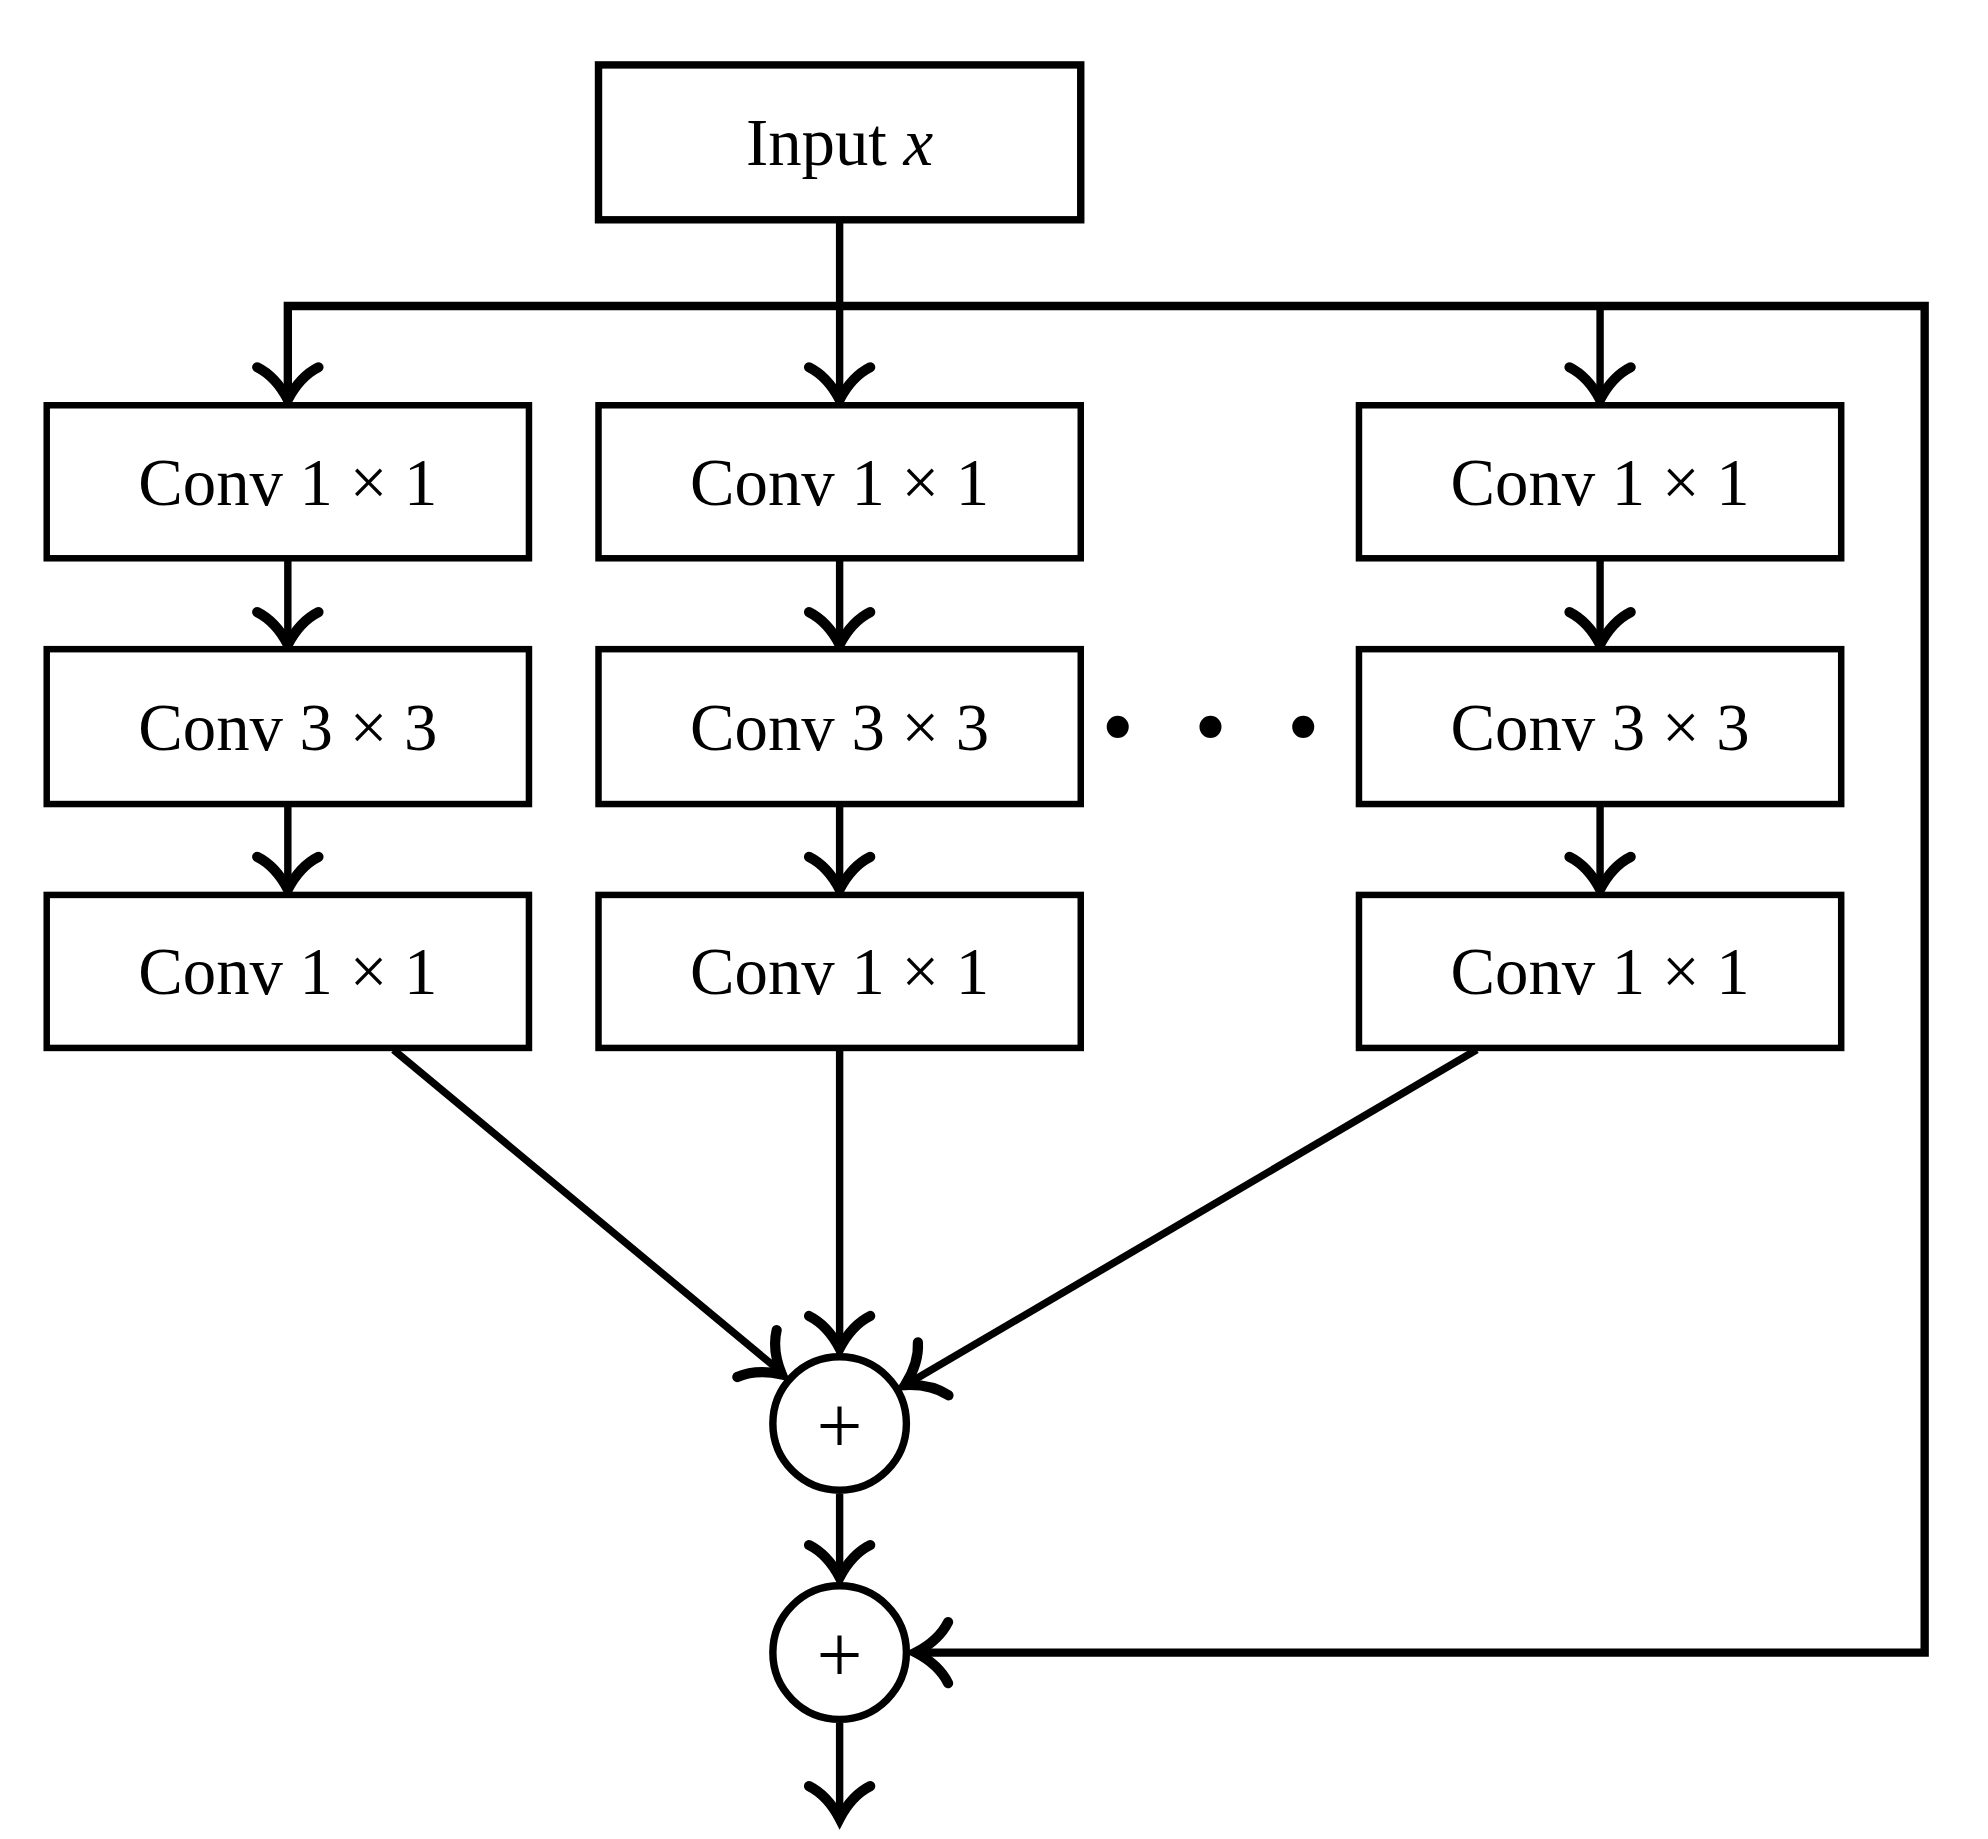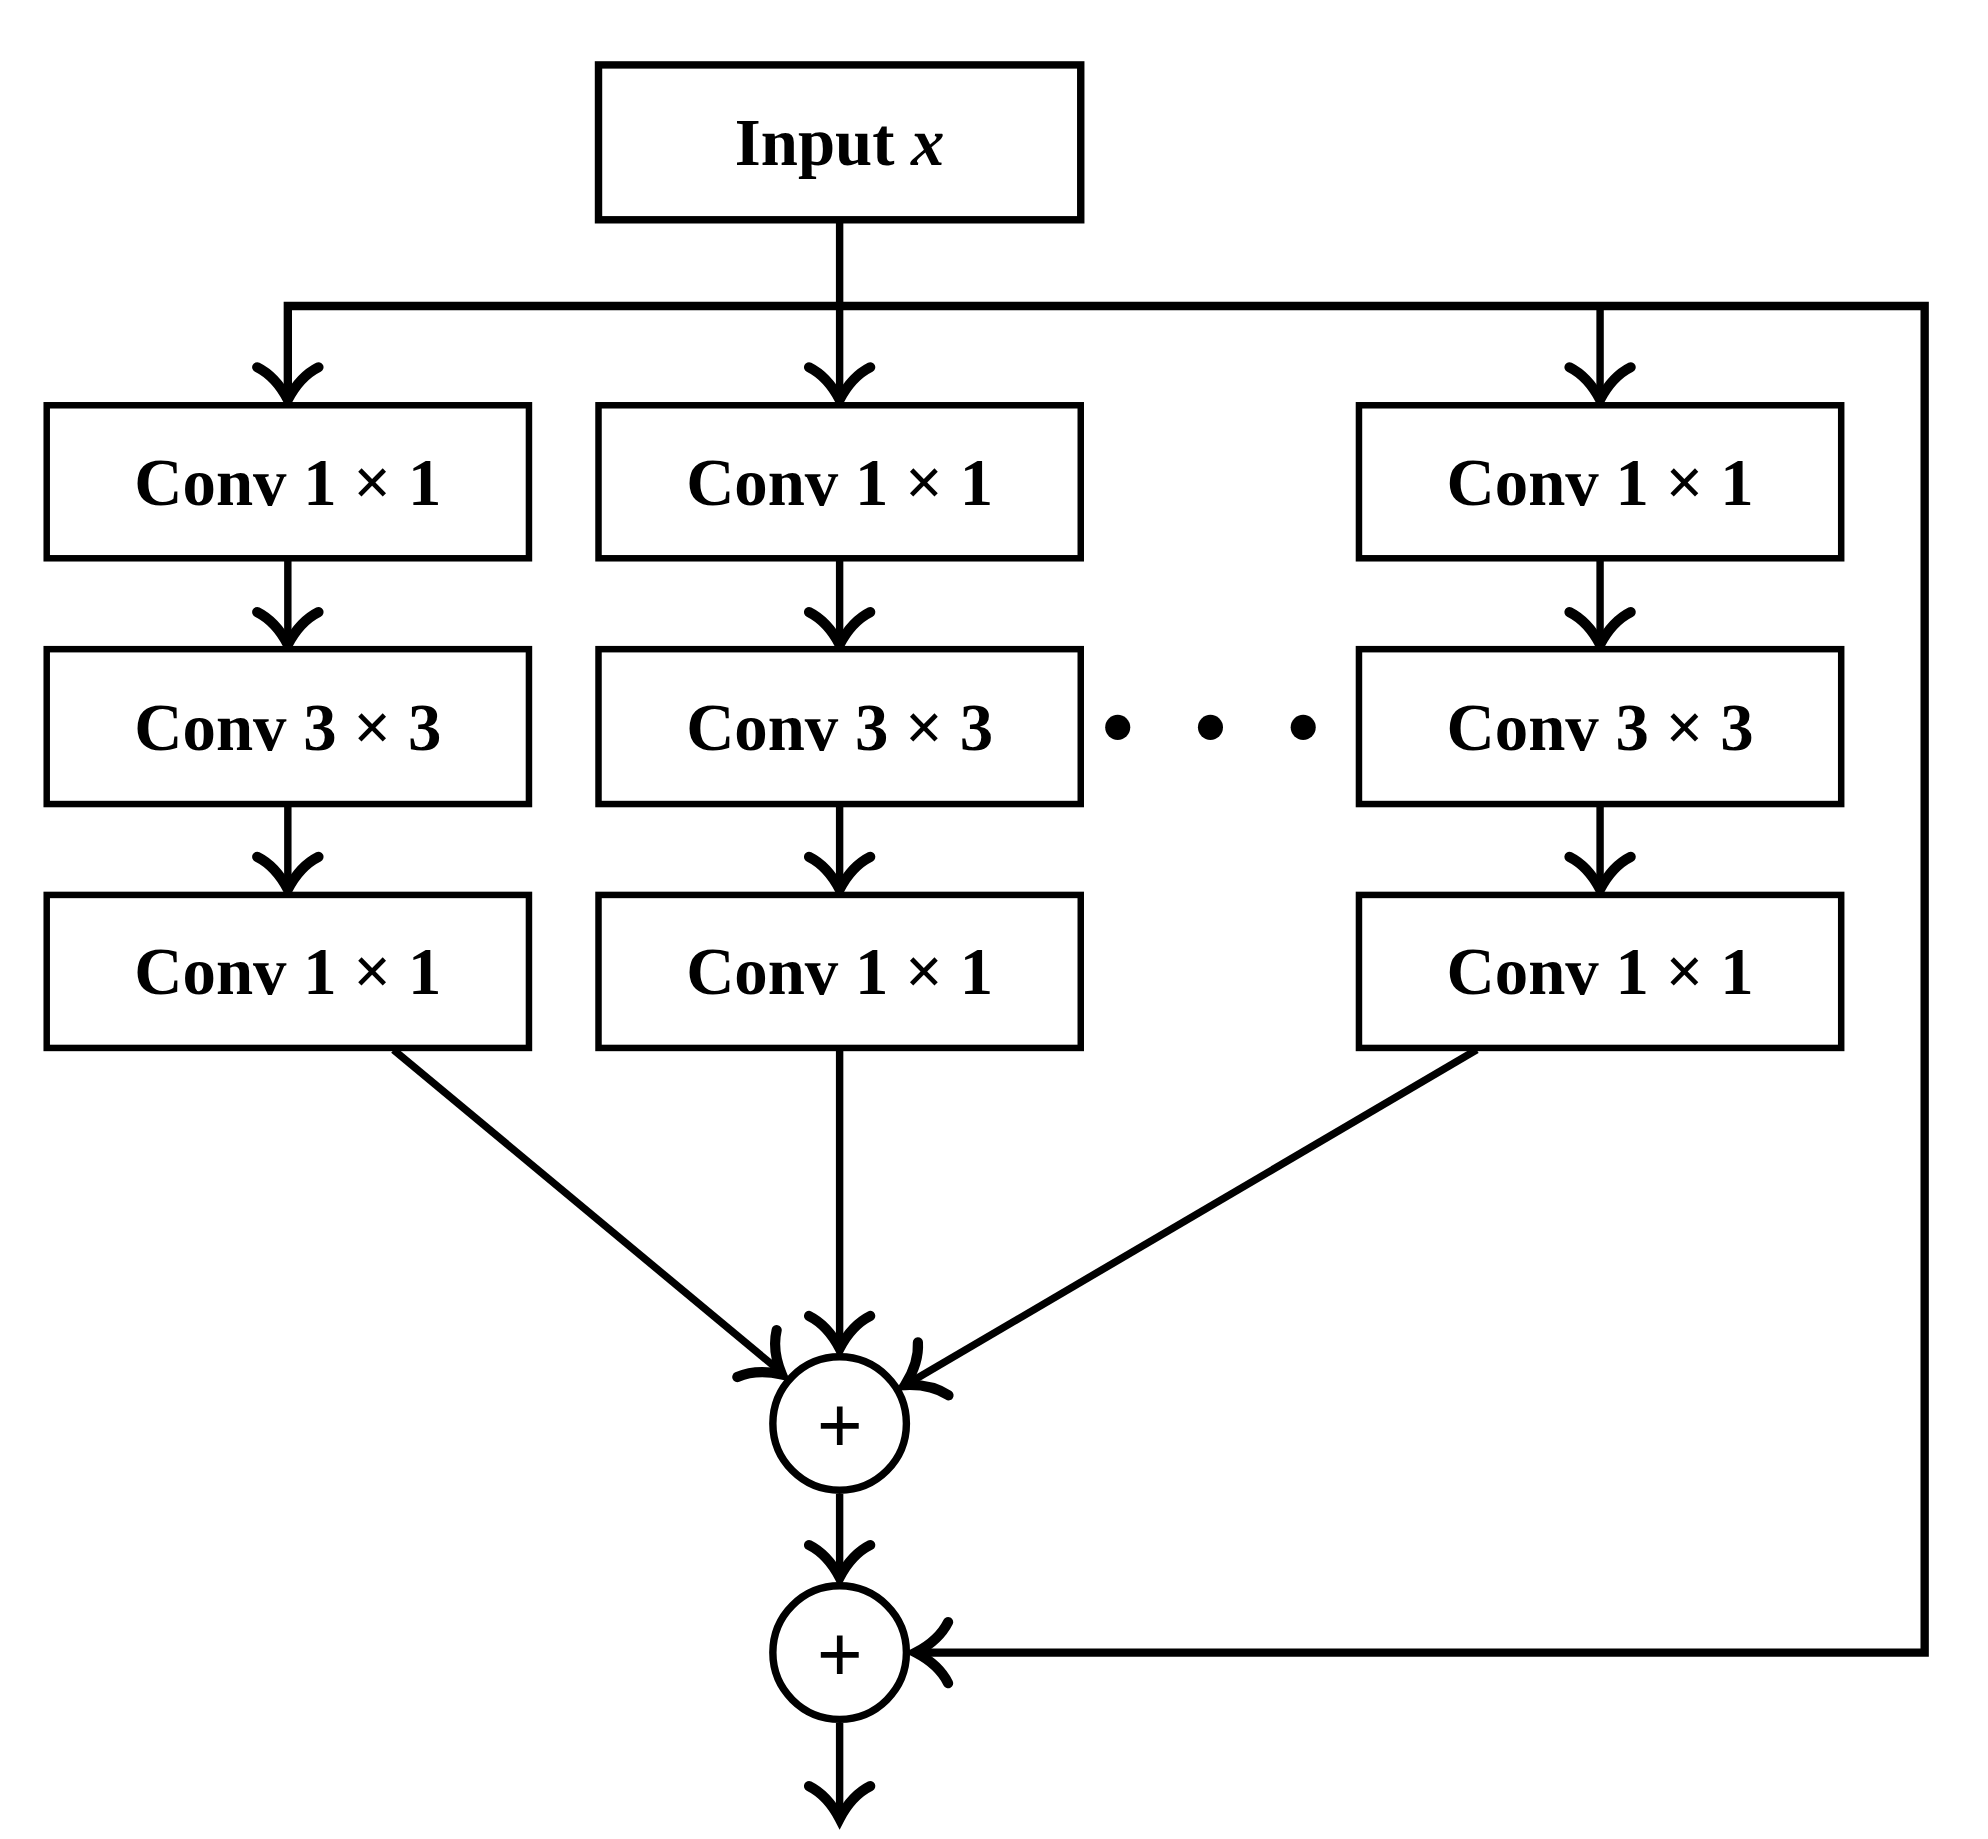--- a/index.html
+++ b/index.html
@@ -7,7 +7,6 @@
     width: 1989px; height: 1839px; position: relative;
     background: #ffffff;
     font-family: "Liberation Serif", serif;
-    font-weight: bold;
   }
   svg { display: block; }
   .wire   { stroke: #000; stroke-width: 8; fill: none; }

